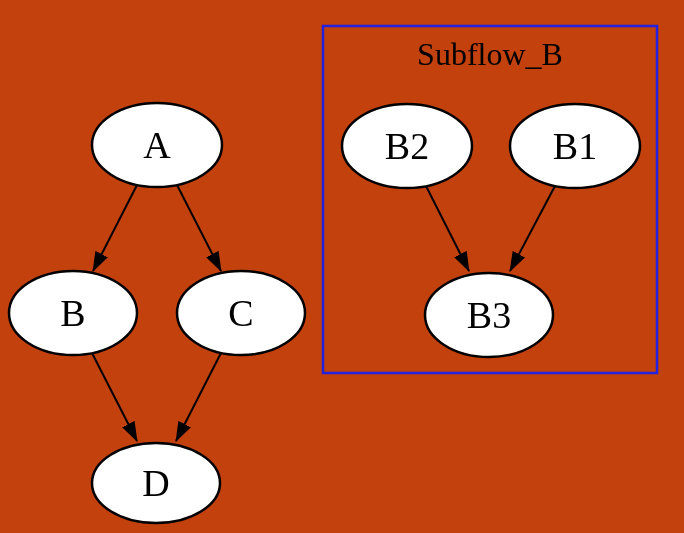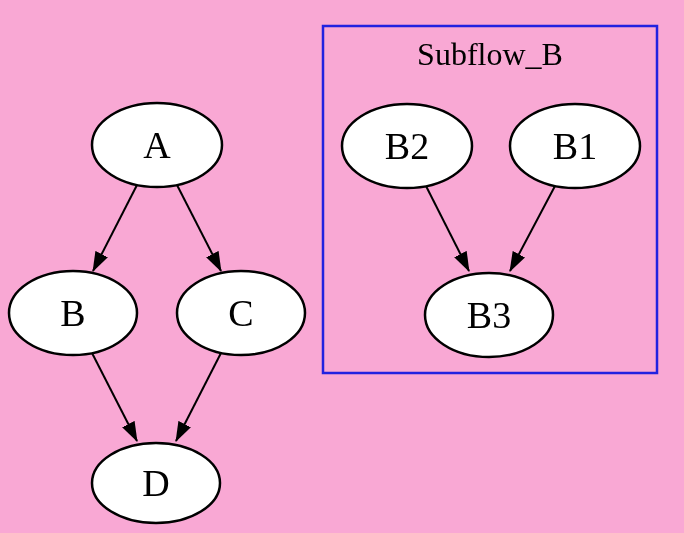--- a/index.html
+++ b/index.html
@@ -10,7 +10,7 @@
   .canvas-wrap {
     width: 684px;
     height: 533px;
-    background: #f9a8d4;
+    background: #c2410c;
     position: relative;
     overflow: hidden;
   }

